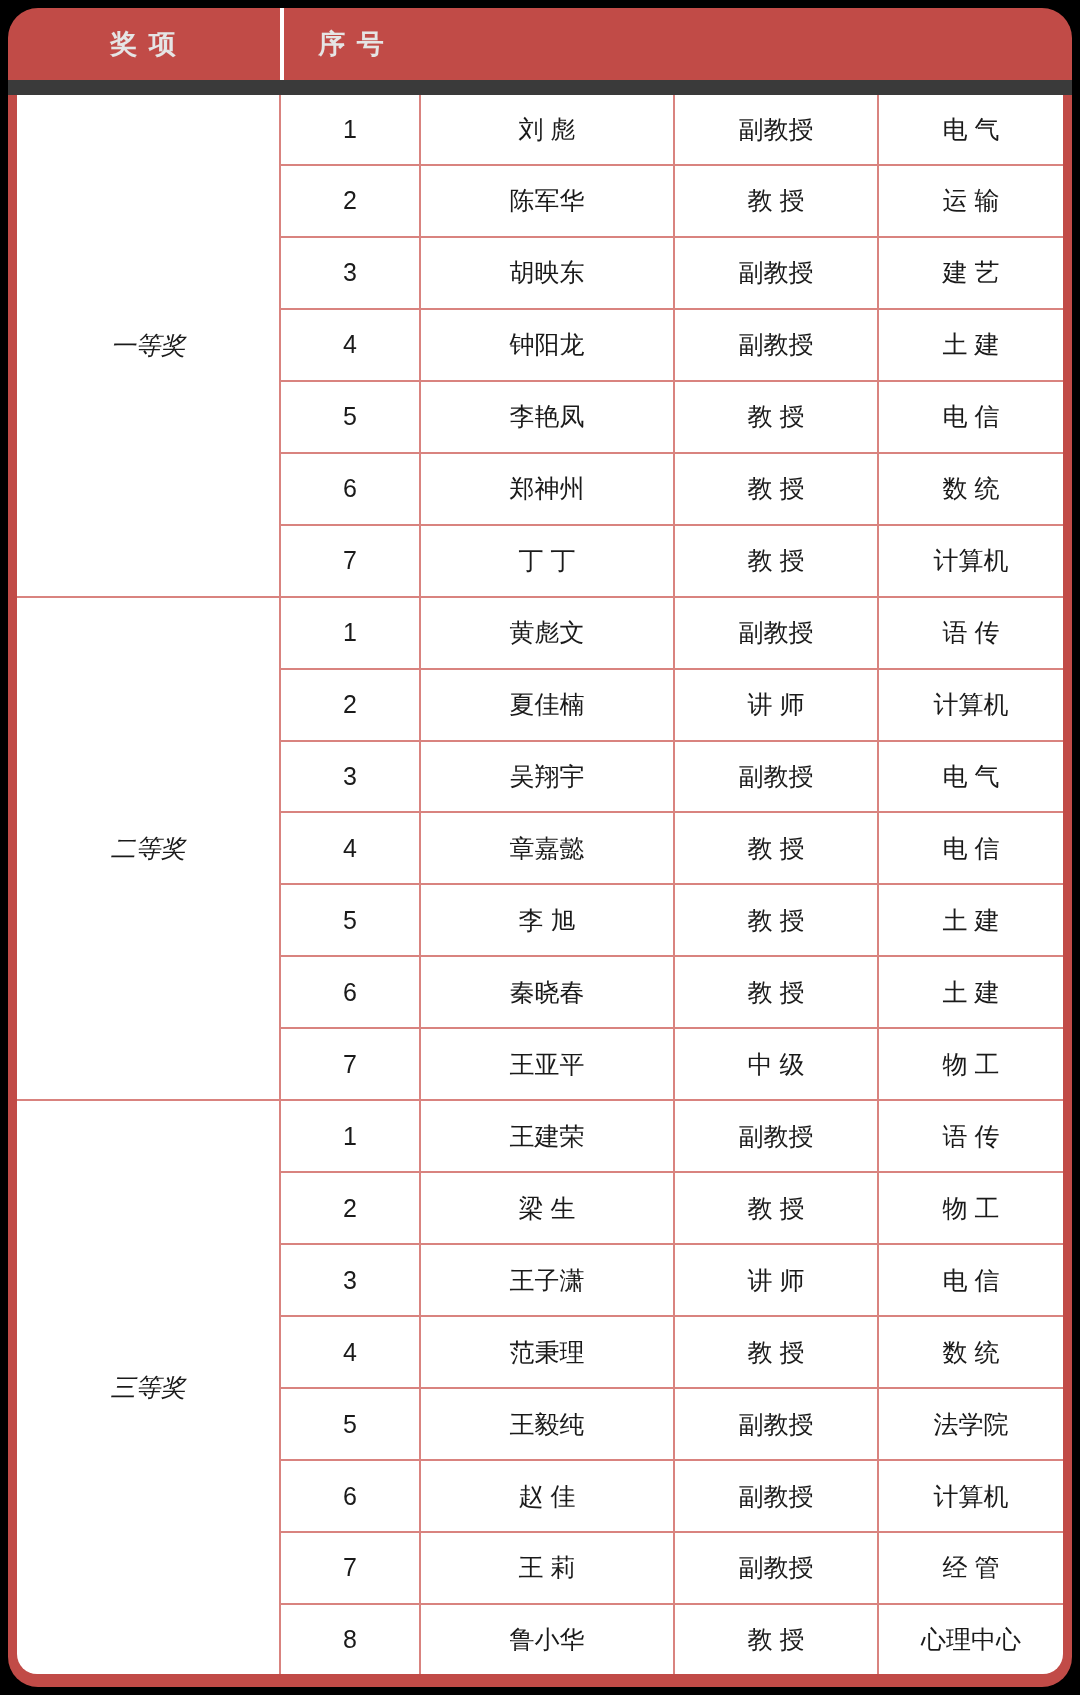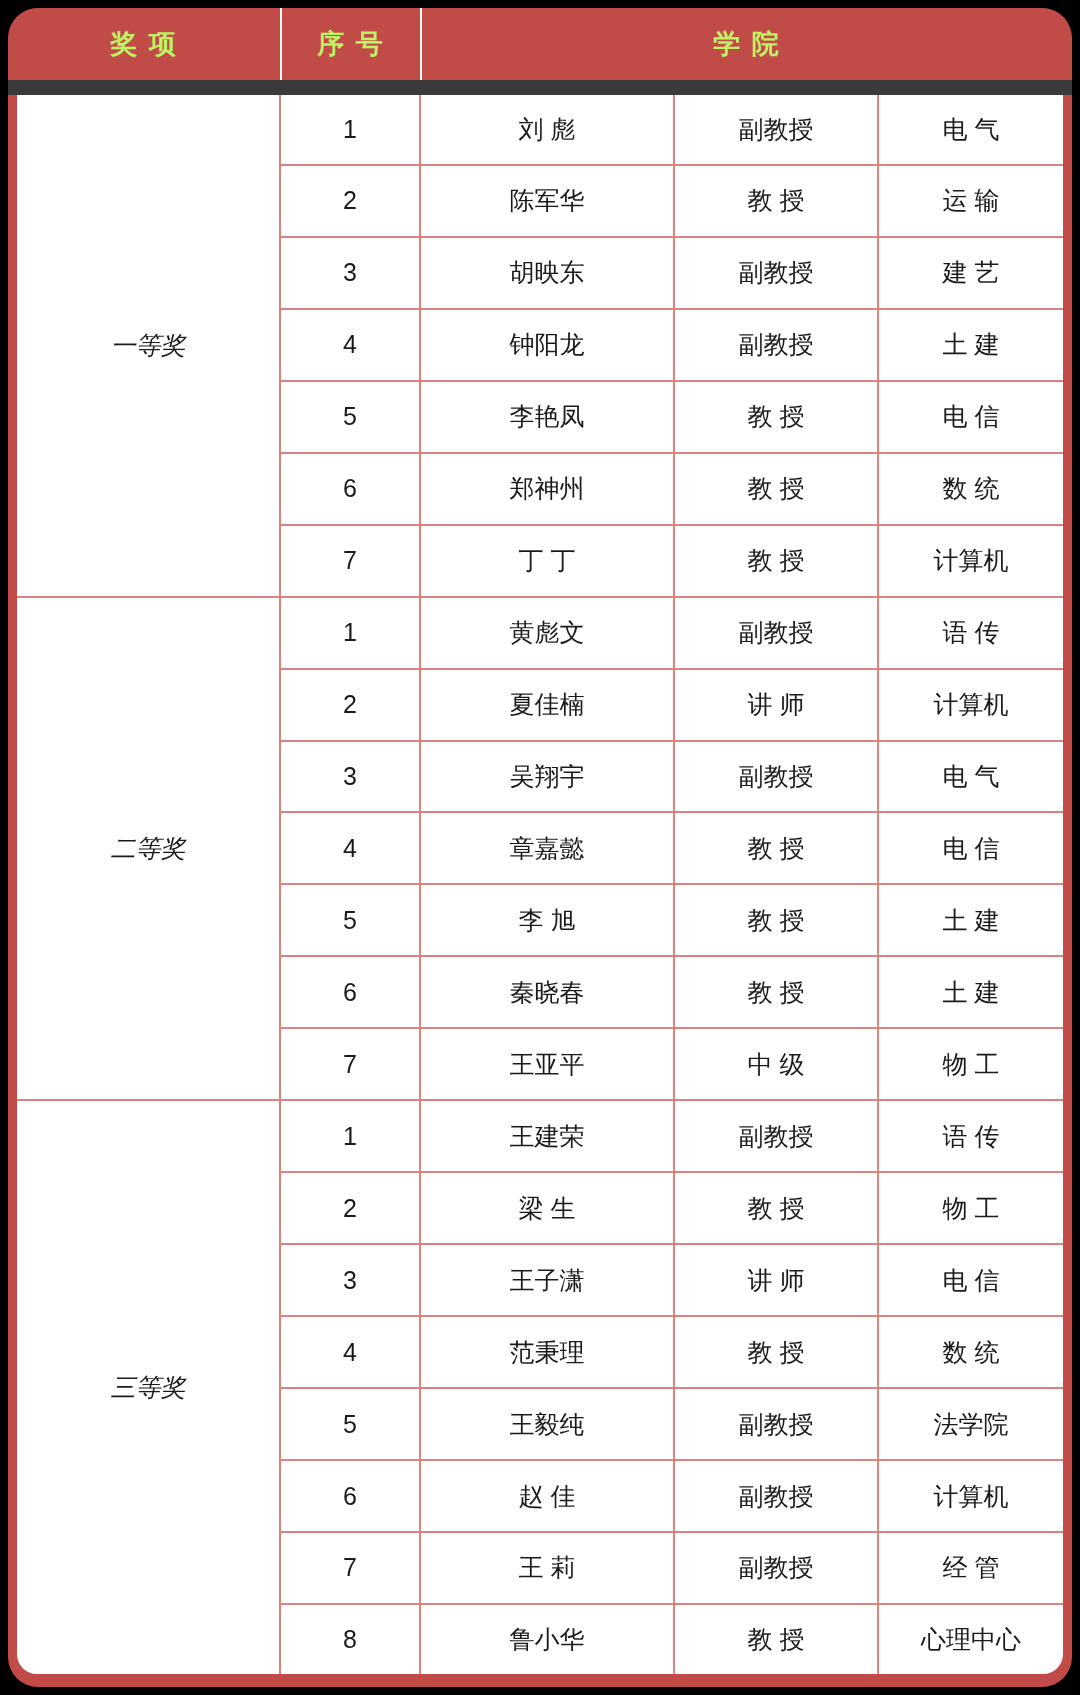--- a/index.html
+++ b/index.html
@@ -29,7 +29,7 @@
     height: 72px;
     display: flex;
     align-items: stretch;
-    color: #bef264;
+    color: #e5e5e5;
     font-weight: bold;
     font-size: 27px;
   }

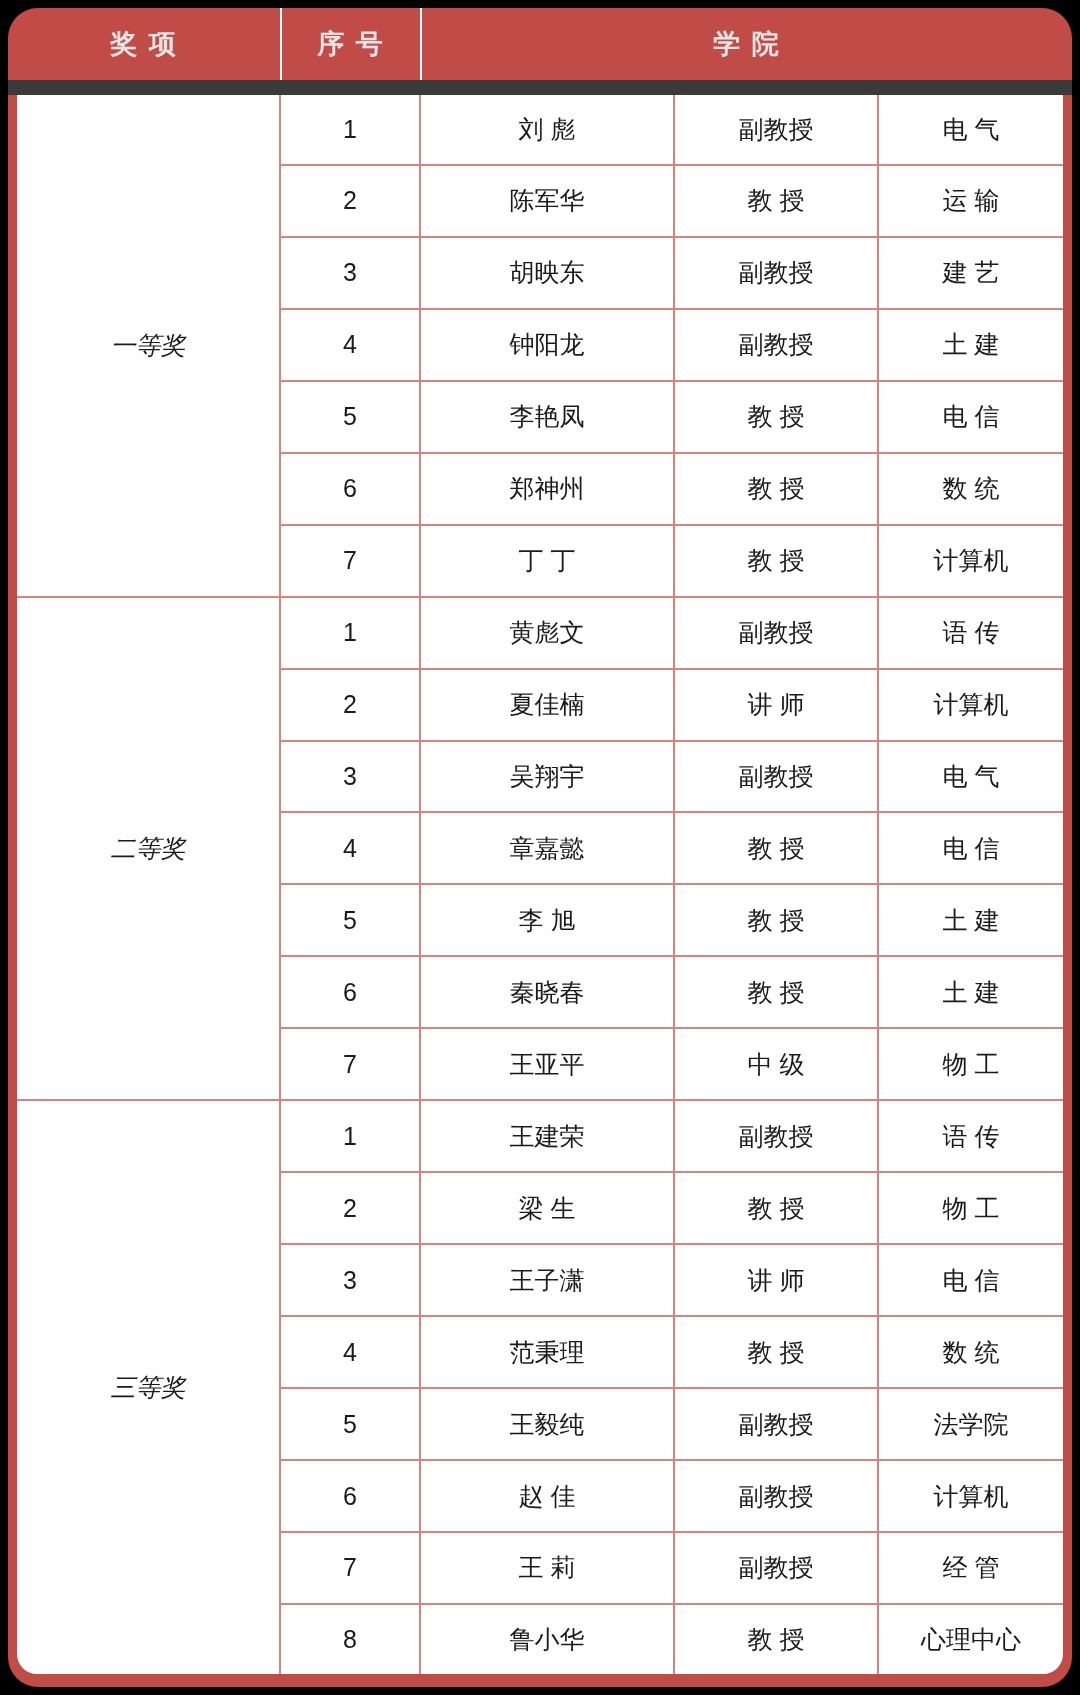--- a/index.html
+++ b/index.html
@@ -41,7 +41,7 @@
     box-sizing: border-box;
   }
   .header-cell + .header-cell {
-    border-left: 2px solid #ffffff;
+    border-left: 4px solid #ffffff;
   }
   .hc1 { width: 272px; }
   .hc2 { width: 140px; }

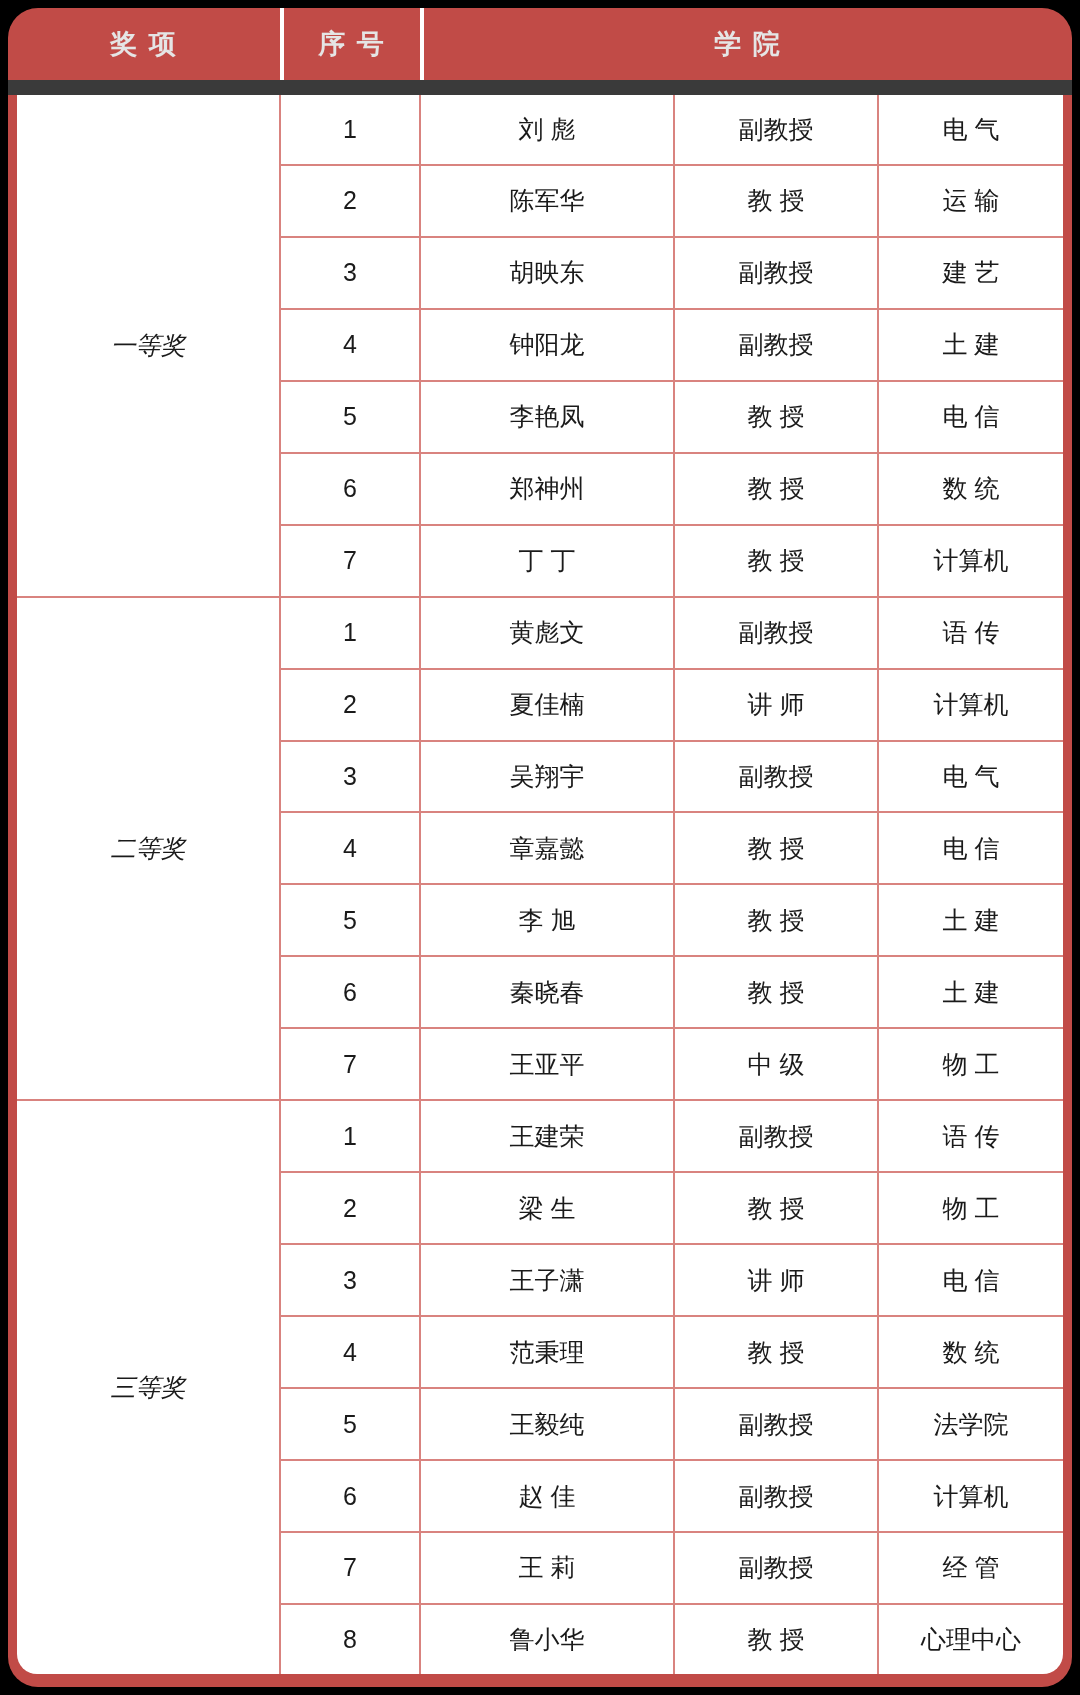--- a/index.html
+++ b/index.html
@@ -92,7 +92,6 @@
   <div class="header-row">
     <div class="header-cell hc1">奖 项</div>
     <div class="header-cell hc2">序 号</div>
-    <div class="header-cell hc5">学 院</div>
   </div>
   <div class="dark-bar"></div>
   <div class="body-wrap">

